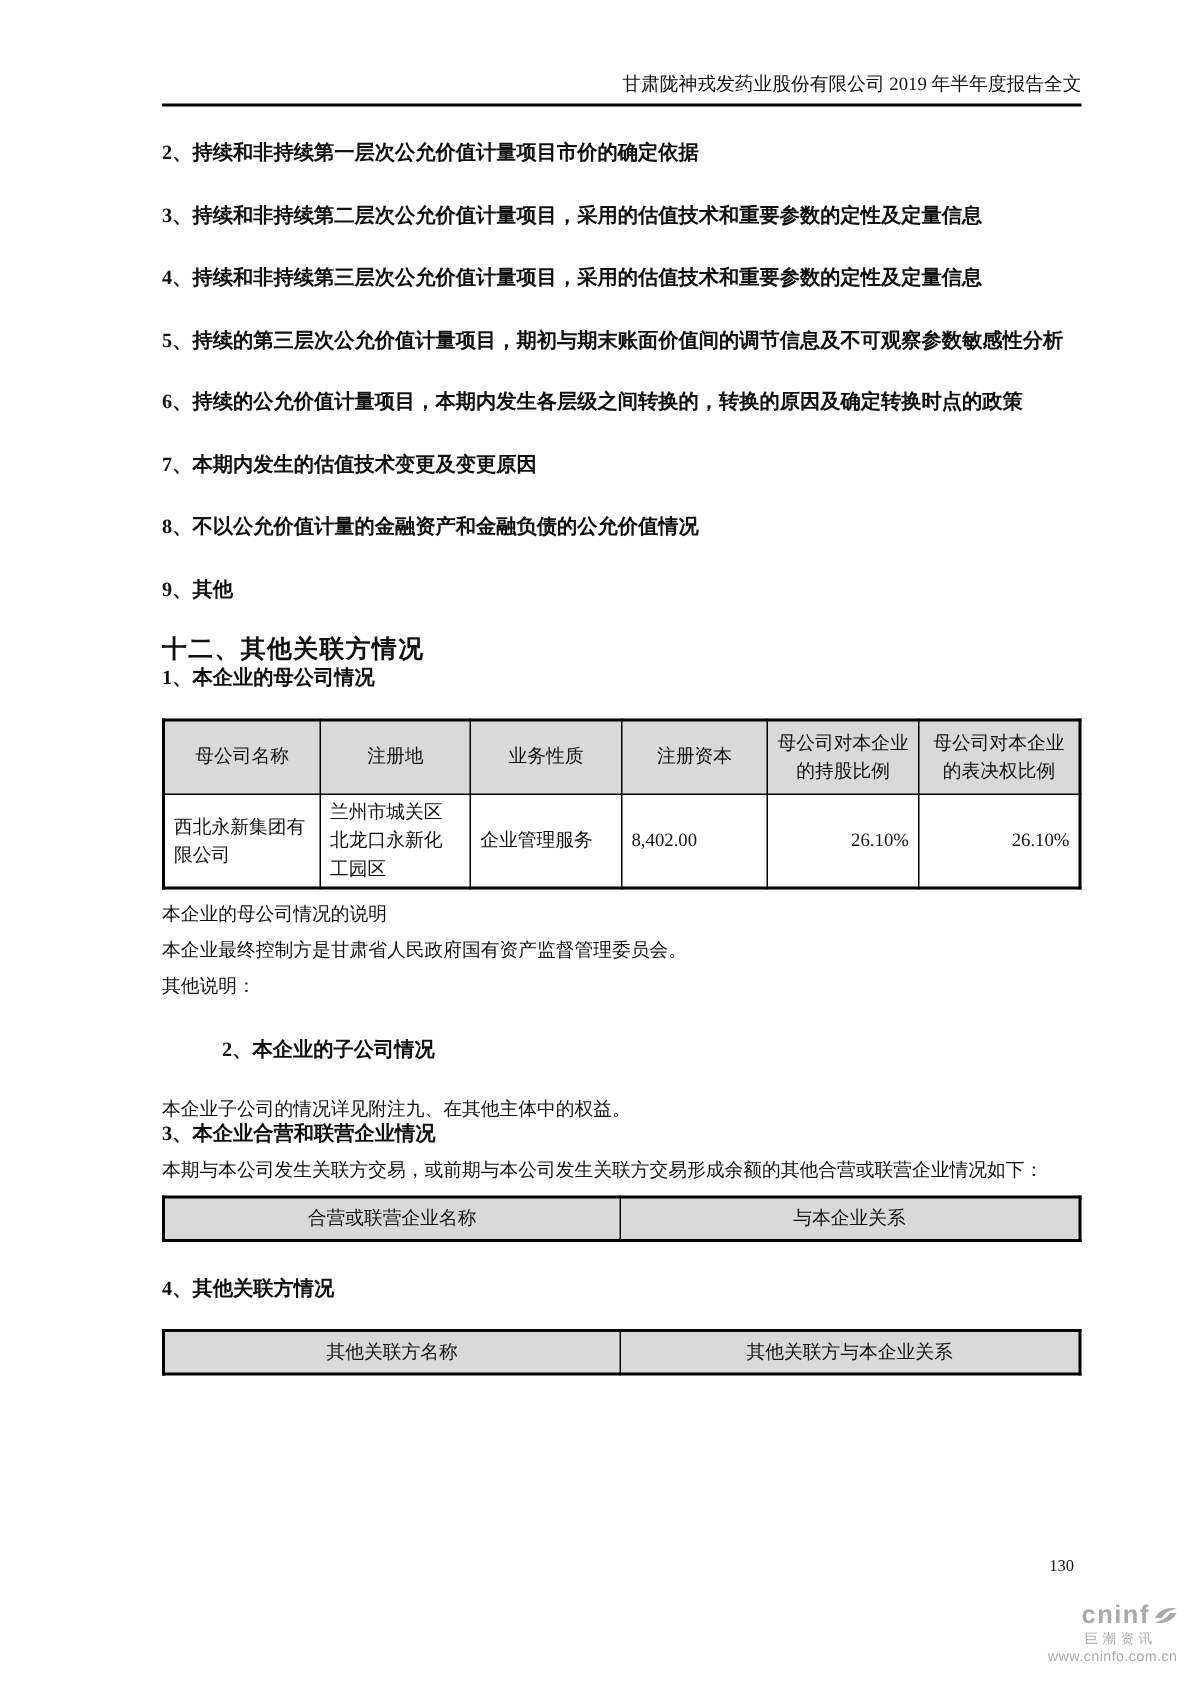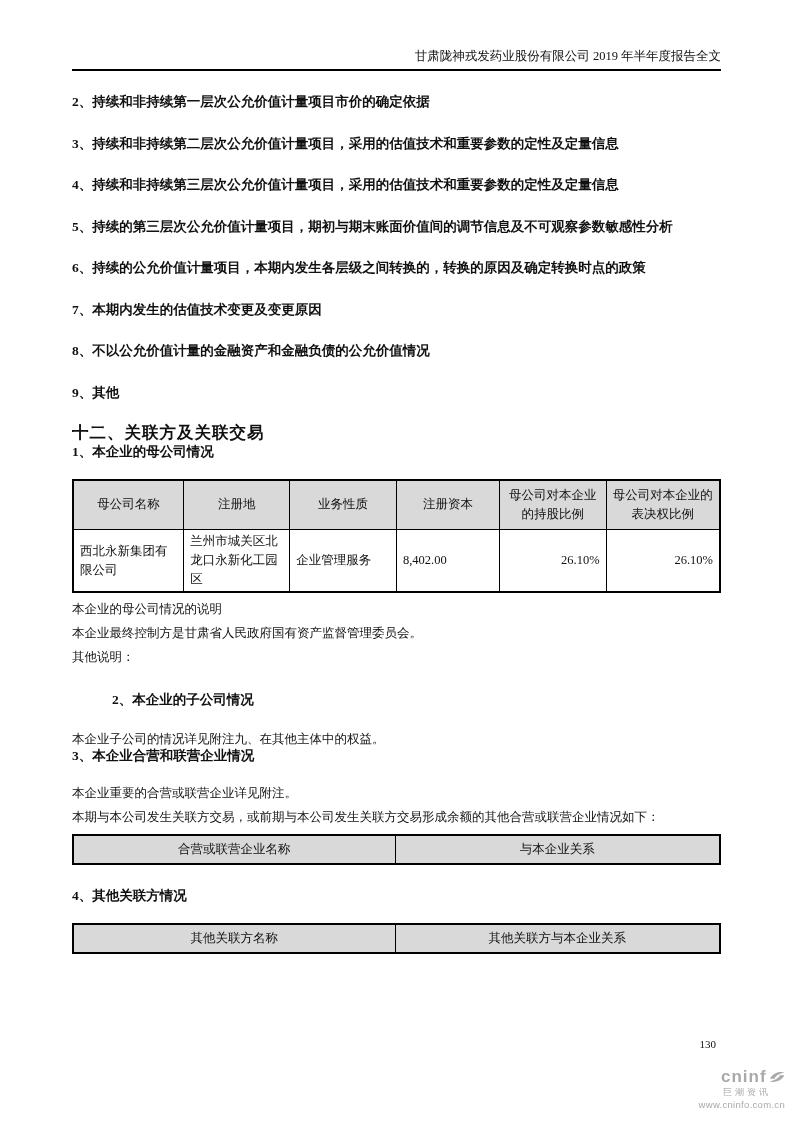--- a/index.html
+++ b/index.html
@@ -9,7 +9,7 @@
     color: #111111;
     position: relative;
   }
-  .page { width: 793px; height: 1122px; position: relative; background: #fff; }
+  .page { width: 793px; height: 1122px; position: relative; background: #fff; padding-left: 36px; }
   .content { padding: 0 72px; }
 
   

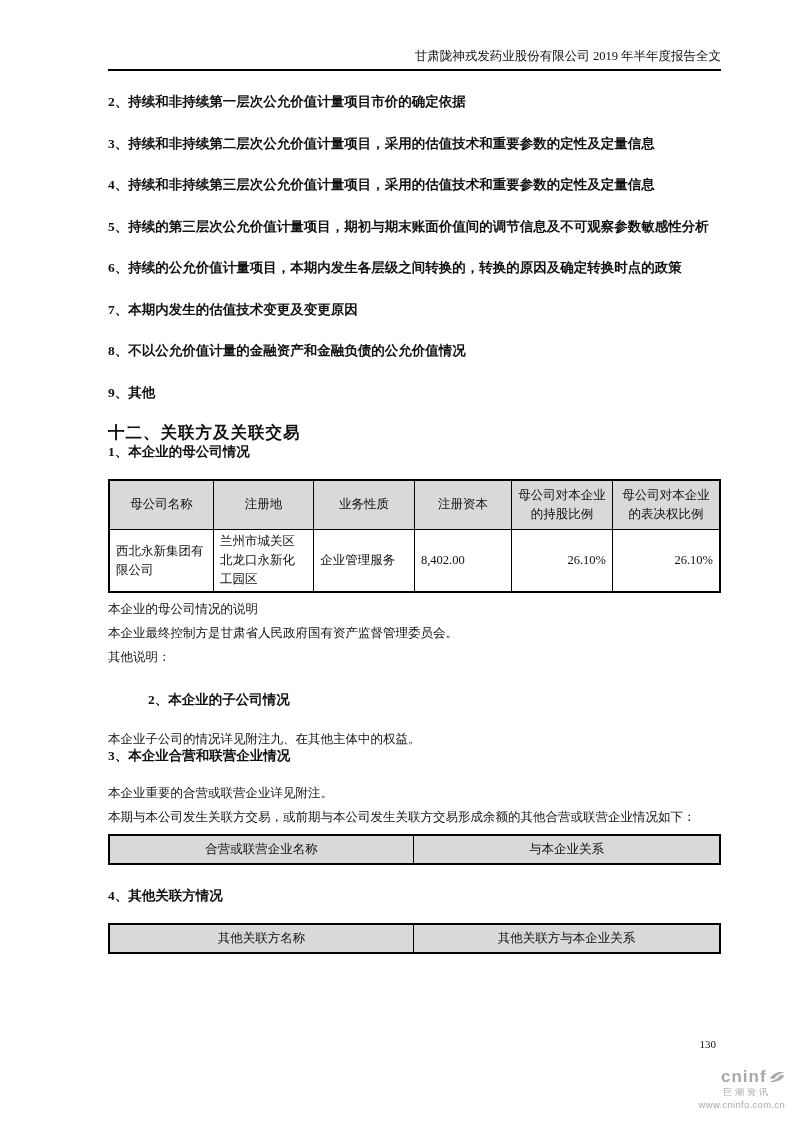--- a/index.html
+++ b/index.html
@@ -148,7 +148,7 @@
     <div class="h-item">8、不以公允价值计量的金融资产和金融负债的公允价值情况</div>
     <div class="h-item">9、其他</div>
 
-    <div class="section-title">十二、关联方及关联交易</div>
+    <div class="section-title">十二、其他关联方情况</div>
 
     <div class="sub-heading sub1">1、本企业的母公司情况</div>
 

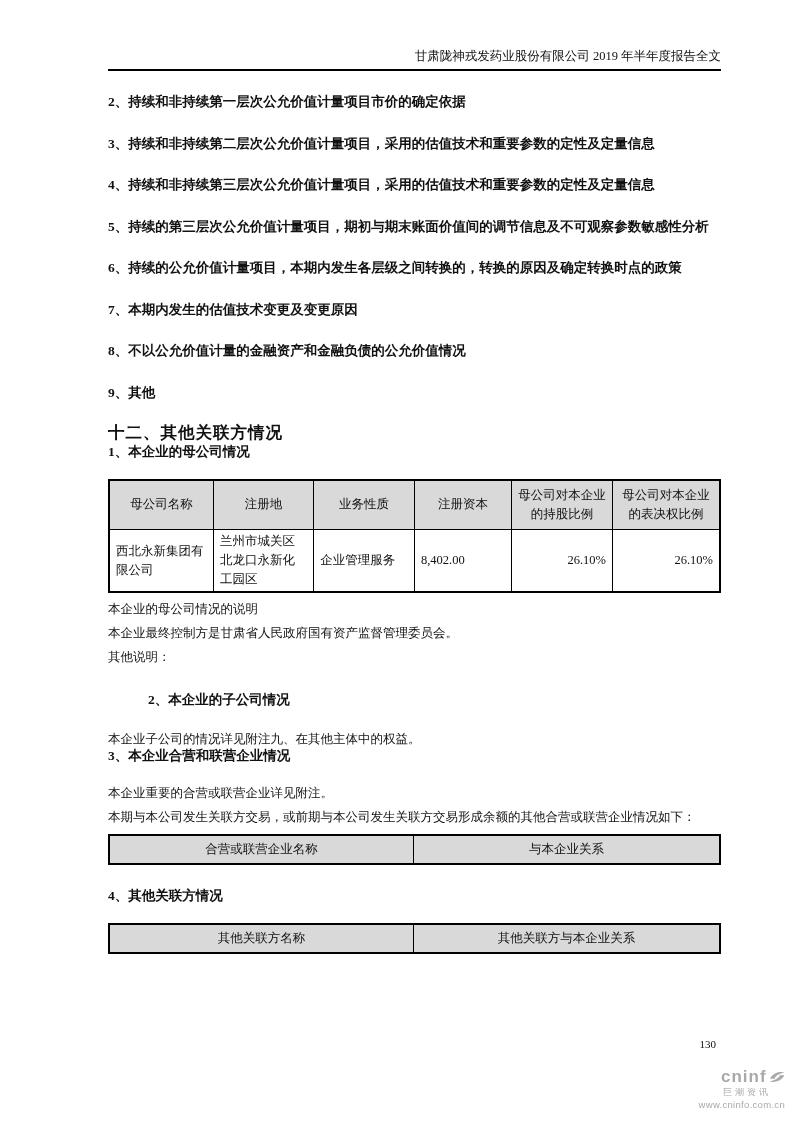--- a/index.html
+++ b/index.html
@@ -191,7 +191,6 @@
     <div class="note standalone">本企业子公司的情况详见附注九、在其他主体中的权益。</div>
 
     <div class="sub-heading sub3">3、本企业合营和联营企业情况</div>
-    <div class="note gap-top">本企业重要的合营或联营企业详见附注。</div>
     <div class="note">本期与本公司发生关联方交易，或前期与本公司发生关联方交易形成余额的其他合营或联营企业情况如下：</div>
 
     <table class="tbl simple-table jv-table">

